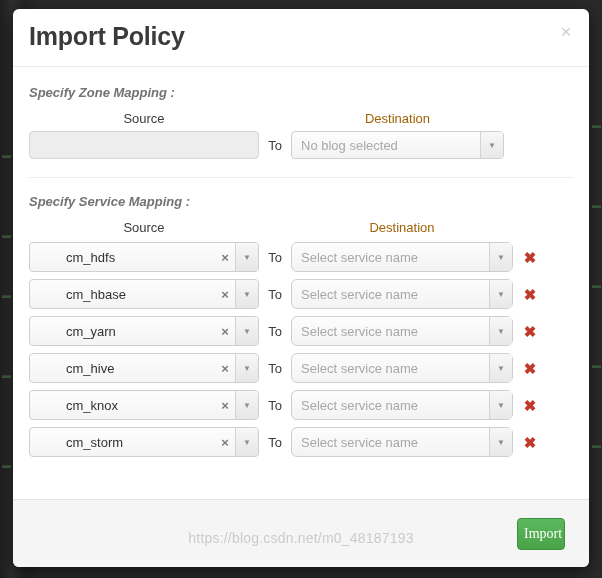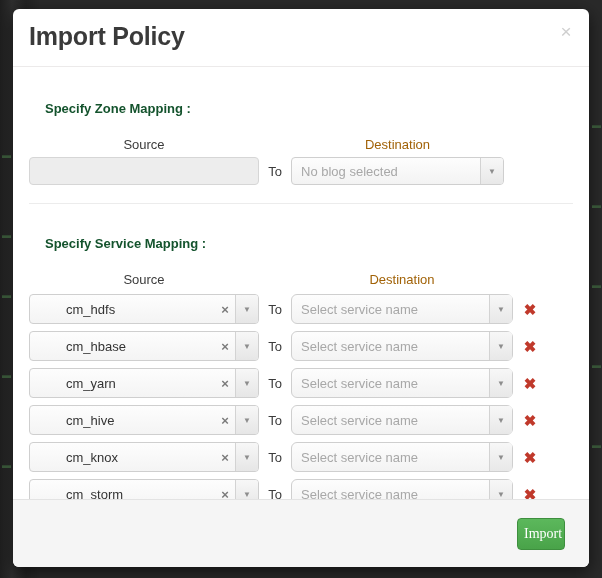--- a/index.html
+++ b/index.html
@@ -95,8 +95,9 @@
   .section-label {
     font-size: 13px;
     font-weight: bold;
-    color: #14532d;
-    margin: 16px;
+    color: #737373;
+    margin: 0;
+    font-style: italic;
   }
 
   .zone-section {

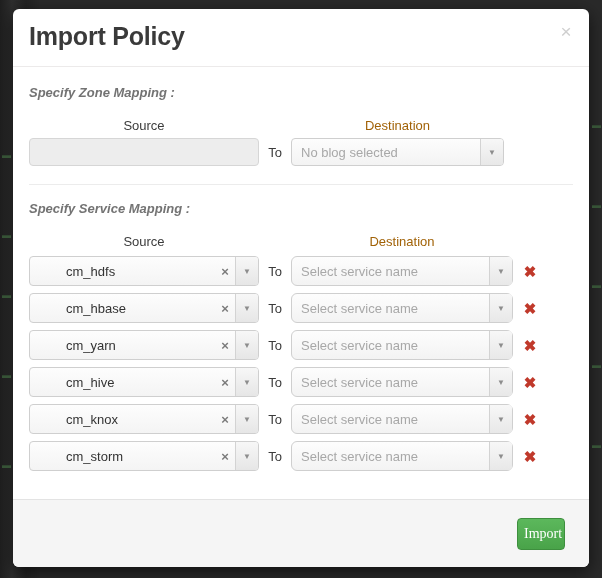--- a/index.html
+++ b/index.html
@@ -106,7 +106,7 @@
   .hdr-row {
     display: flex;
     align-items: flex-end;
-    margin-top: 13px;
+    margin-top: 6px;
     height: 20px;
   }
   .hdr-src {

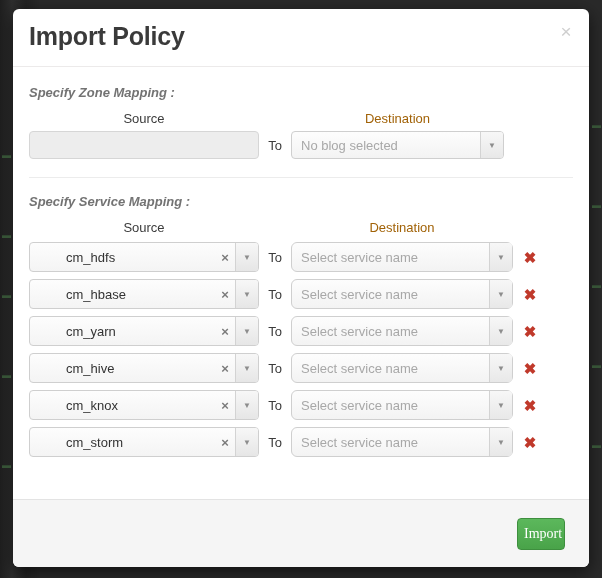--- a/index.html
+++ b/index.html
@@ -424,6 +424,7 @@
 
     <div class="modal-footer">
       <button class="btn btn-import">Import</button>
+      <div class="watermark">https://blog.csdn.net/m0_48187193</div>
     </div>
   </div>
 <div class="backdrop-hint" style="left: 2px; top: 150px;">▬</div>

